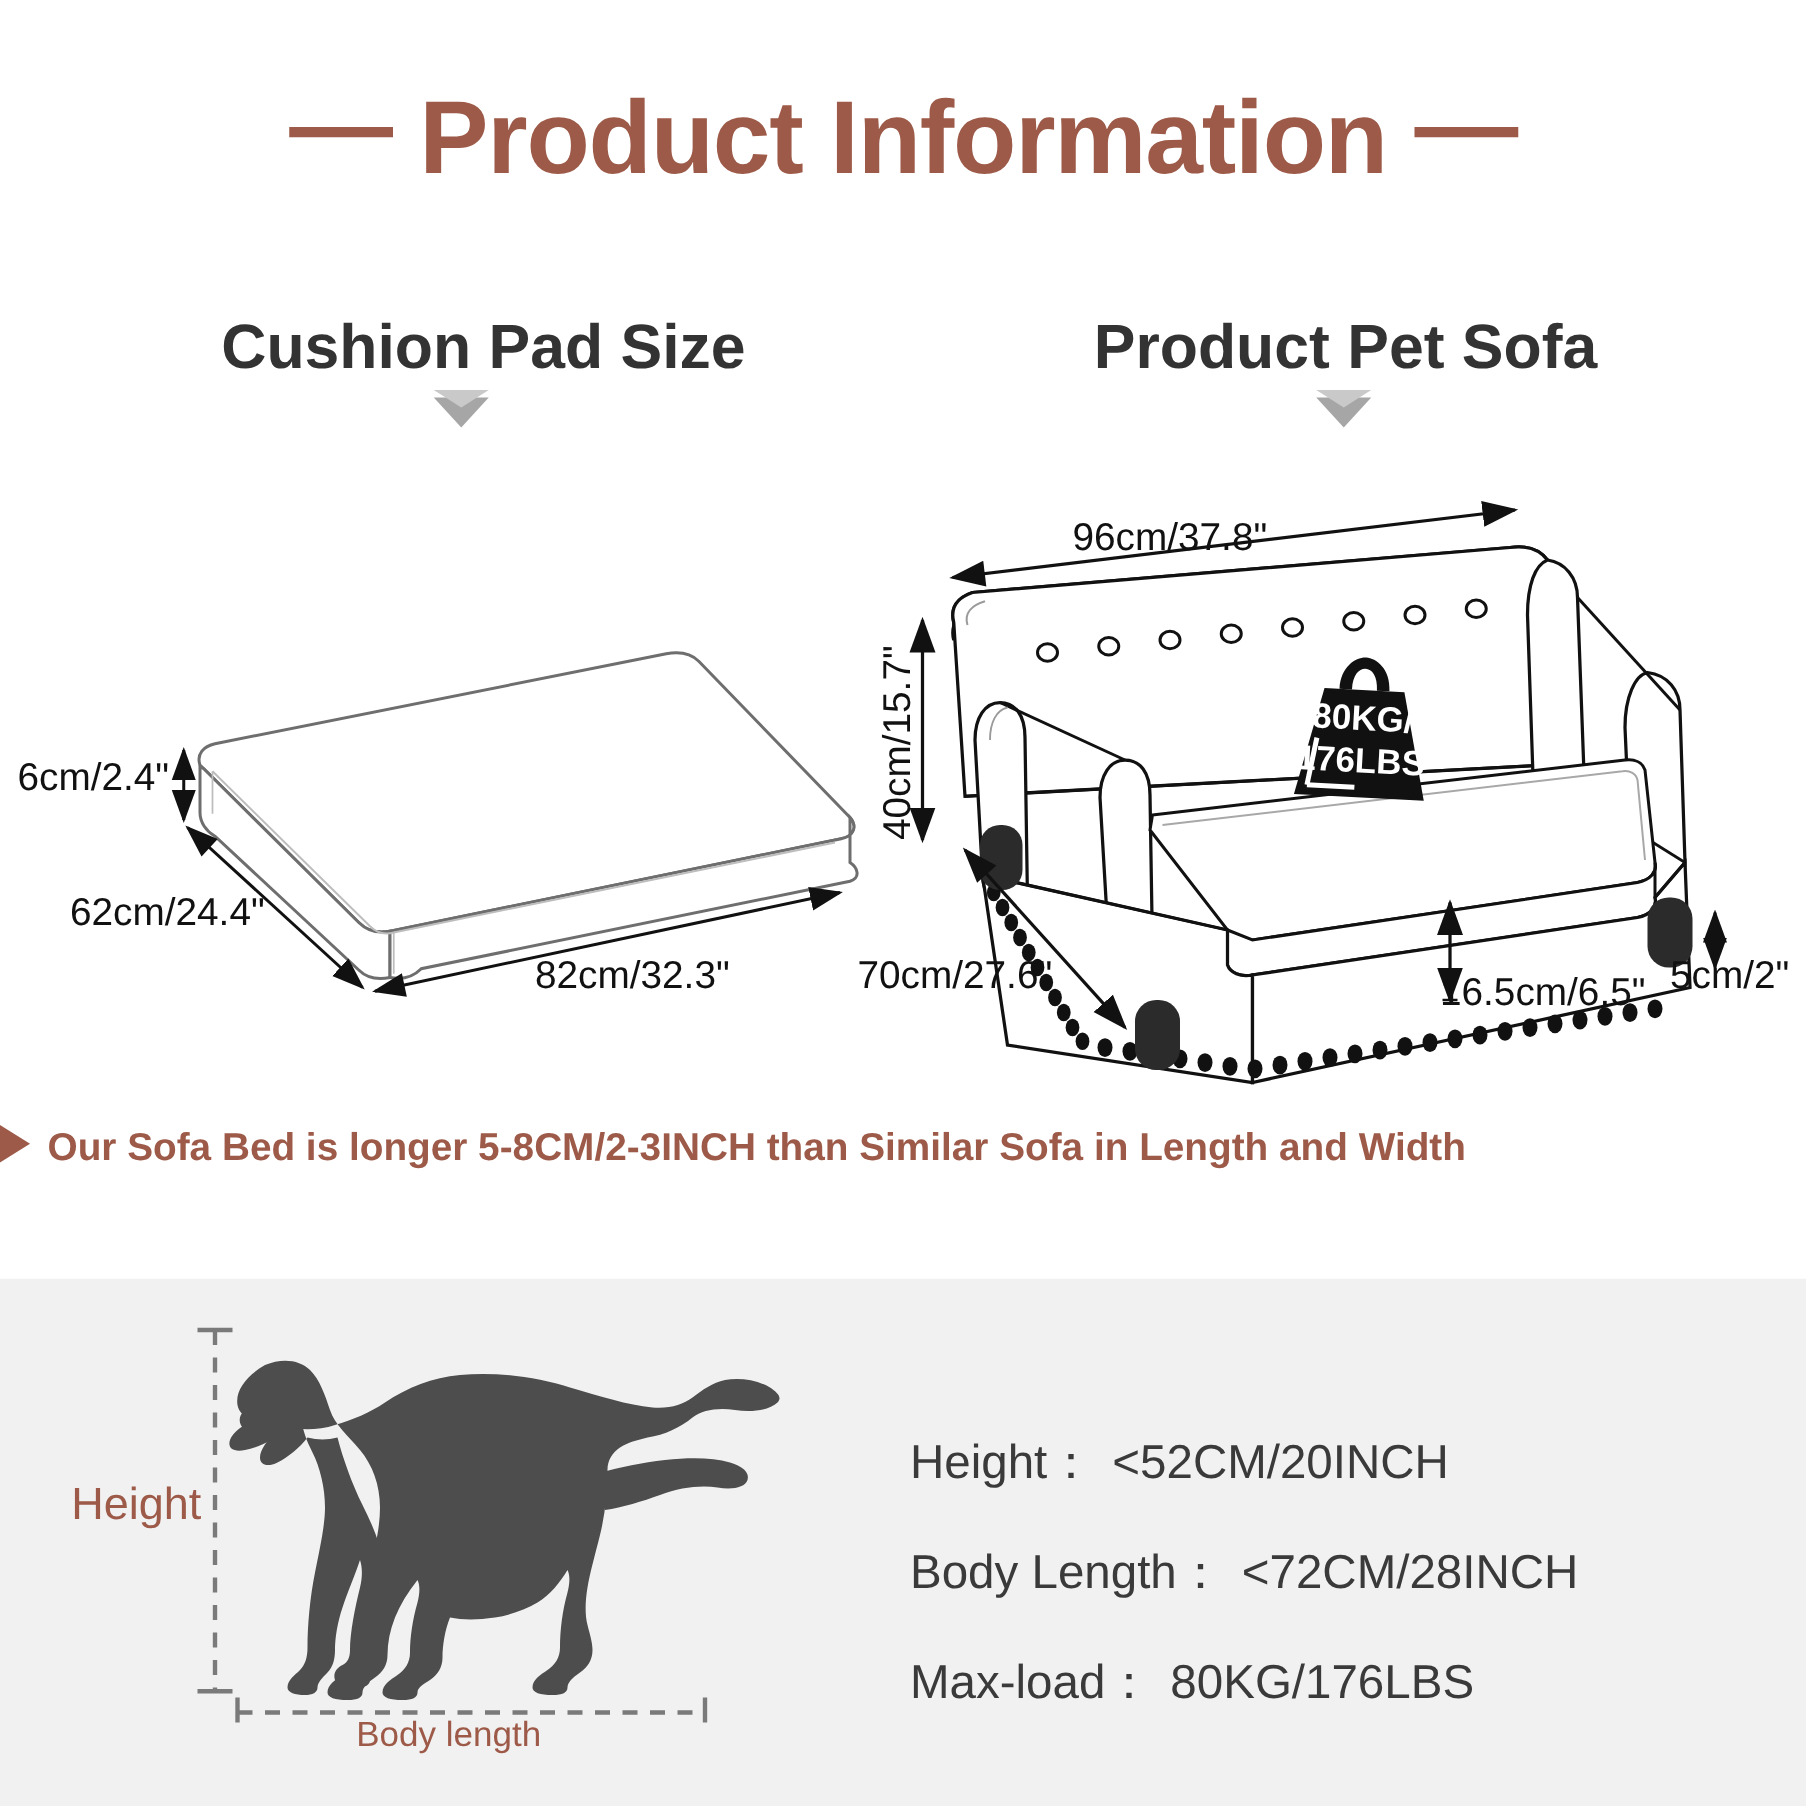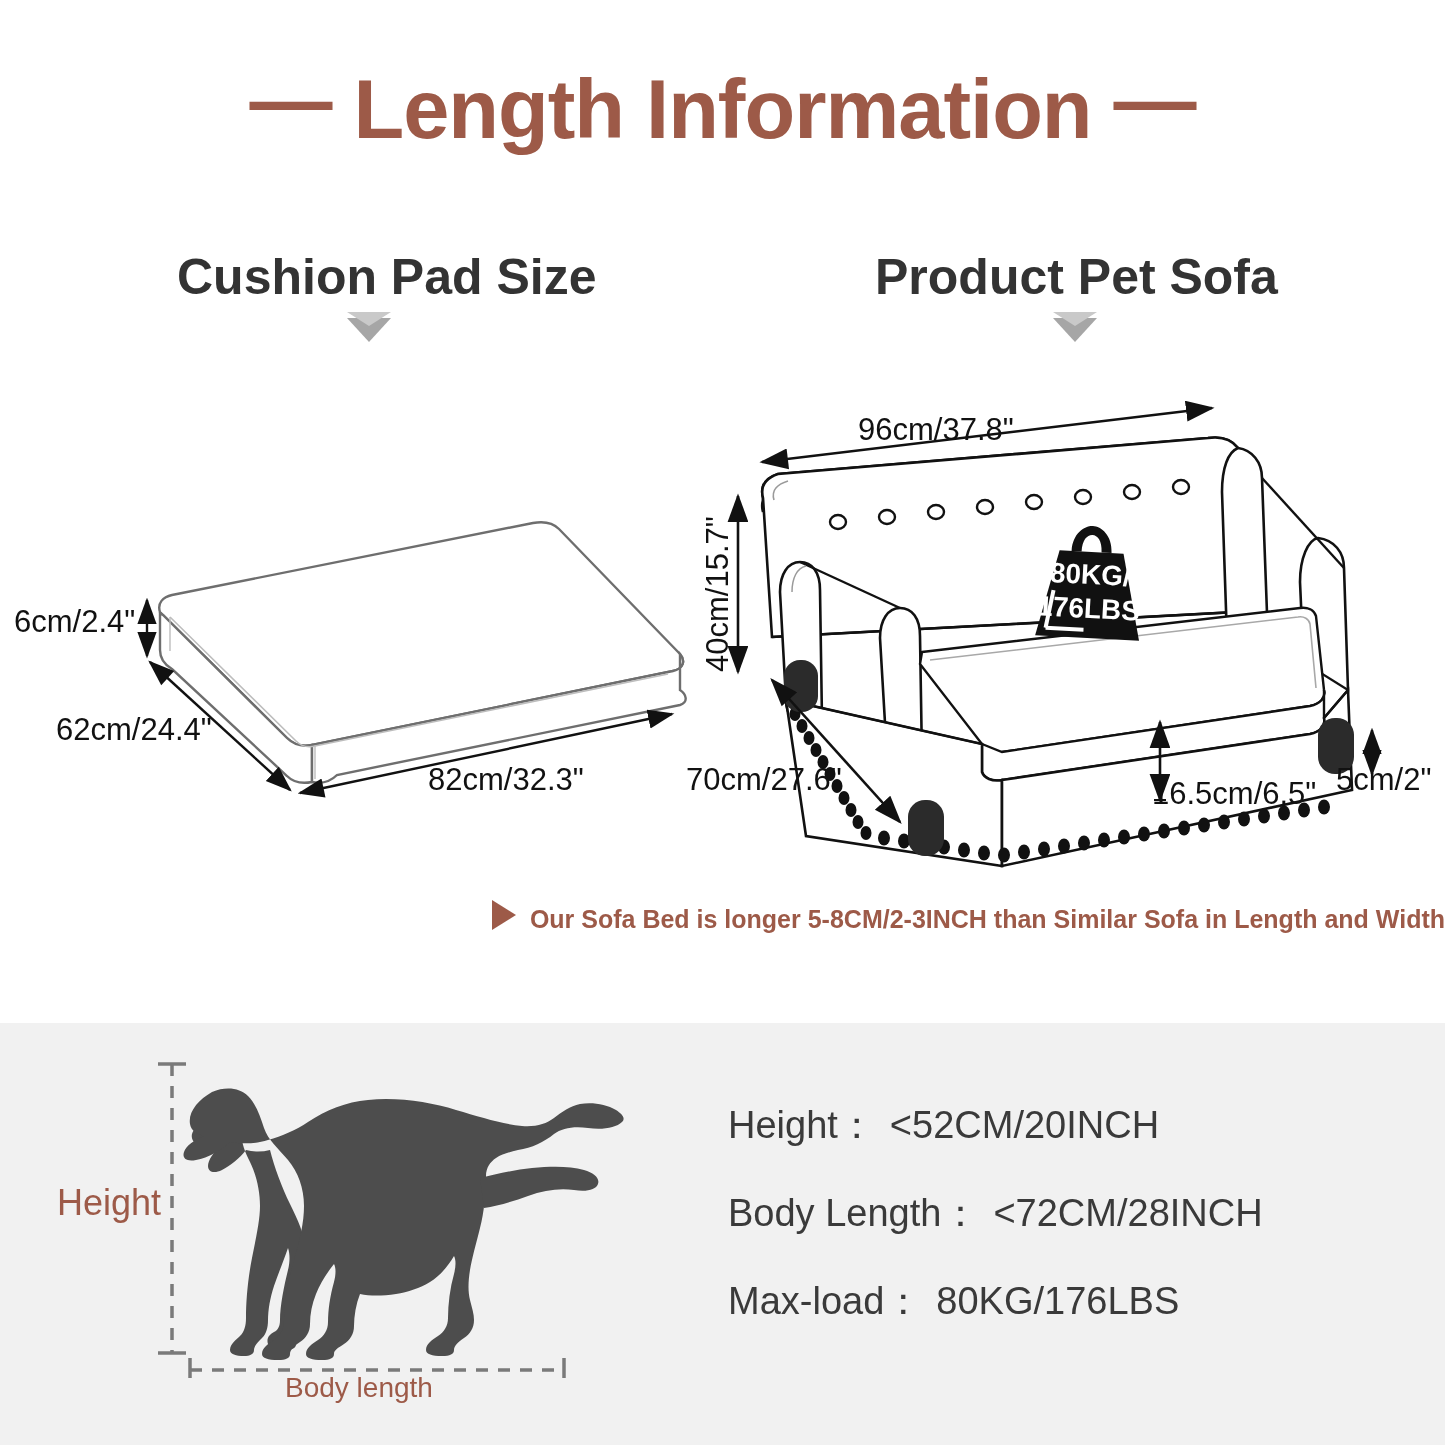--- a/index.html
+++ b/index.html
@@ -125,7 +125,7 @@
   <div class="top-section">
 
     <div class="main-title">
-      <span class="dash">—</span><span>Length Information</span><span class="dash">—</span>
+      <span class="dash">—</span><span>Product Information</span><span class="dash">—</span>
     </div>
 
     <div class="col-head left">Cushion Pad Size</div>

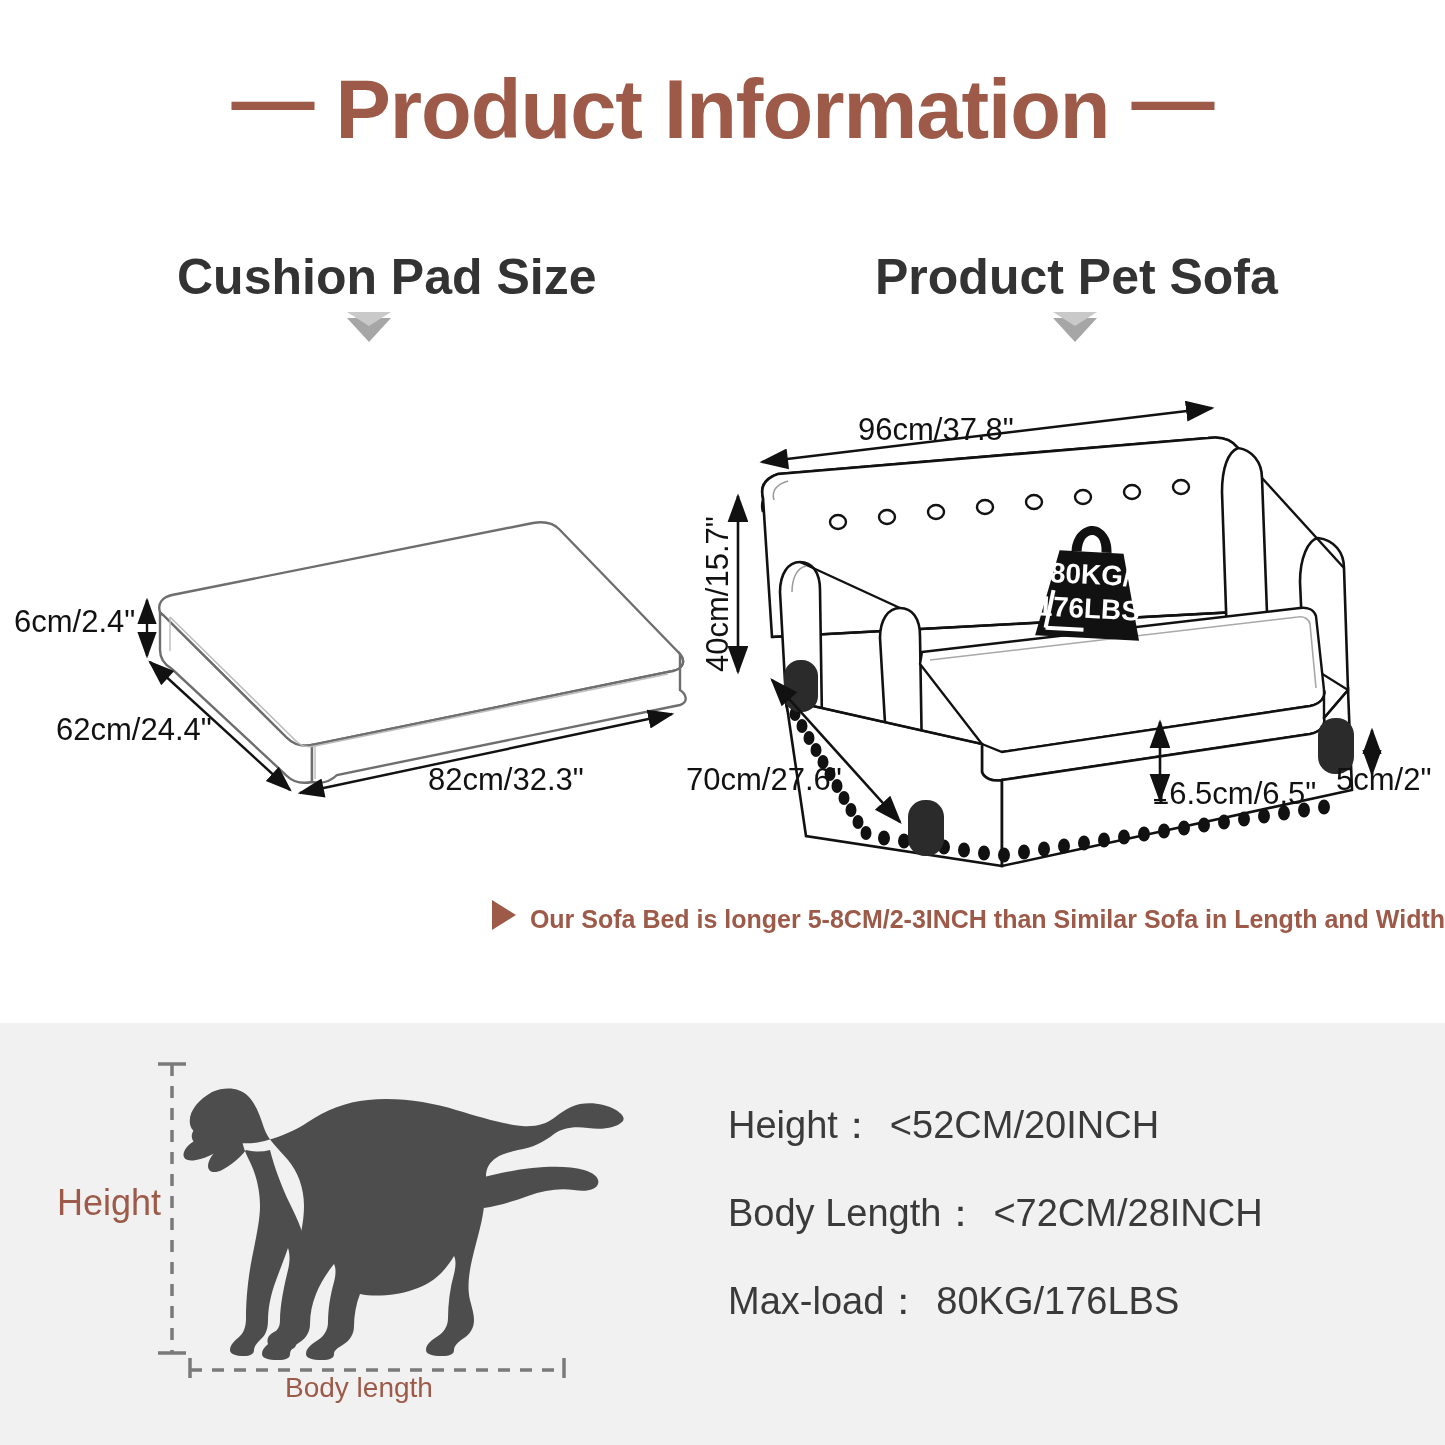--- a/index.html
+++ b/index.html
@@ -82,8 +82,8 @@
   
   .tagline {
     position:absolute; left:0; top:900px; width:1445px;
-    text-align:right;
-    font-size:25px; font-weight:bold; color:#9d5a48;
+    text-align:left;
+    font-size:31px; font-weight:bold; color:#9d5a48;
     white-space:nowrap;
   }
   .tagline .tri {

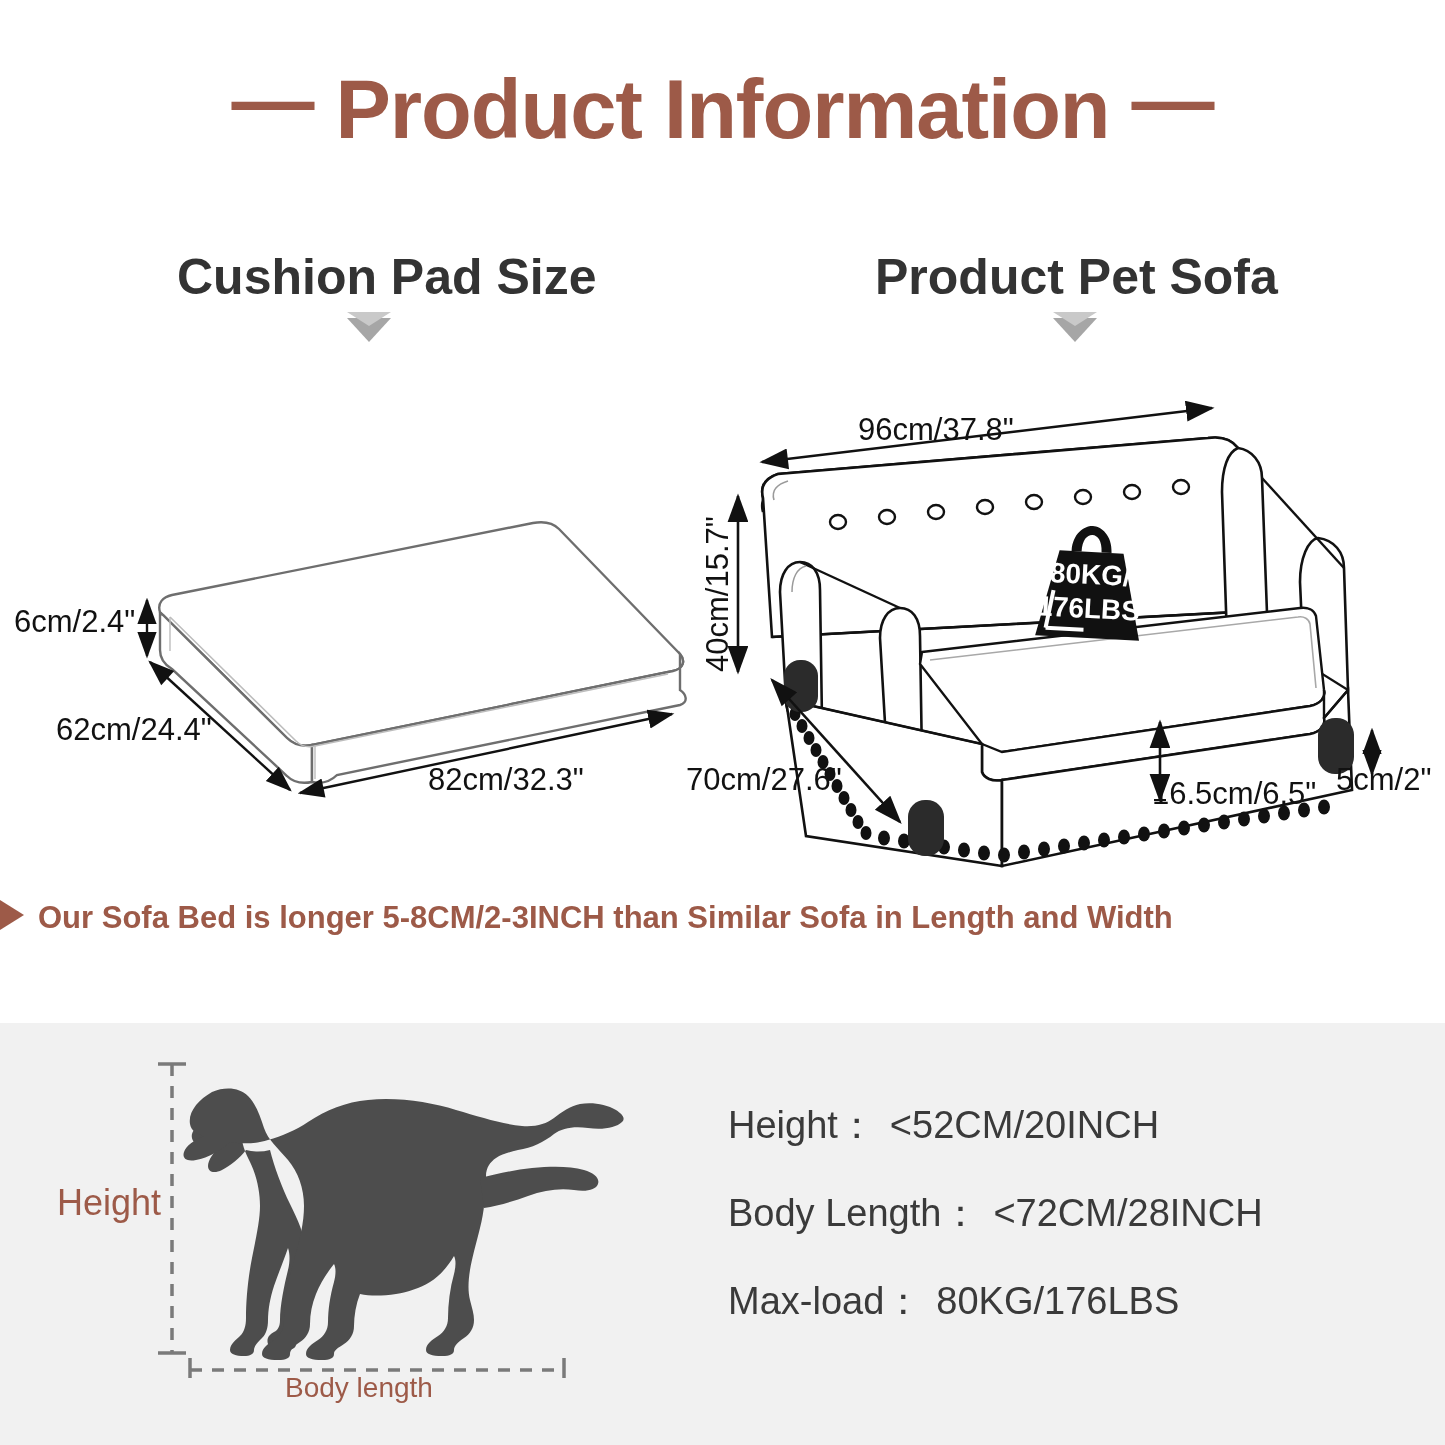--- a/index.html
+++ b/index.html
@@ -111,7 +111,7 @@
     font-size:28px; color:#9d5a48; white-space:nowrap;
   }
 
-  .spec-list { position:absolute; left:728px; top:1100px; }
+  .spec-list { position:absolute; left:728px; top:1144px; }
   .spec-row {
     font-size:38px; color:#3a3a3a; white-space:nowrap;
     margin-bottom:37px;

